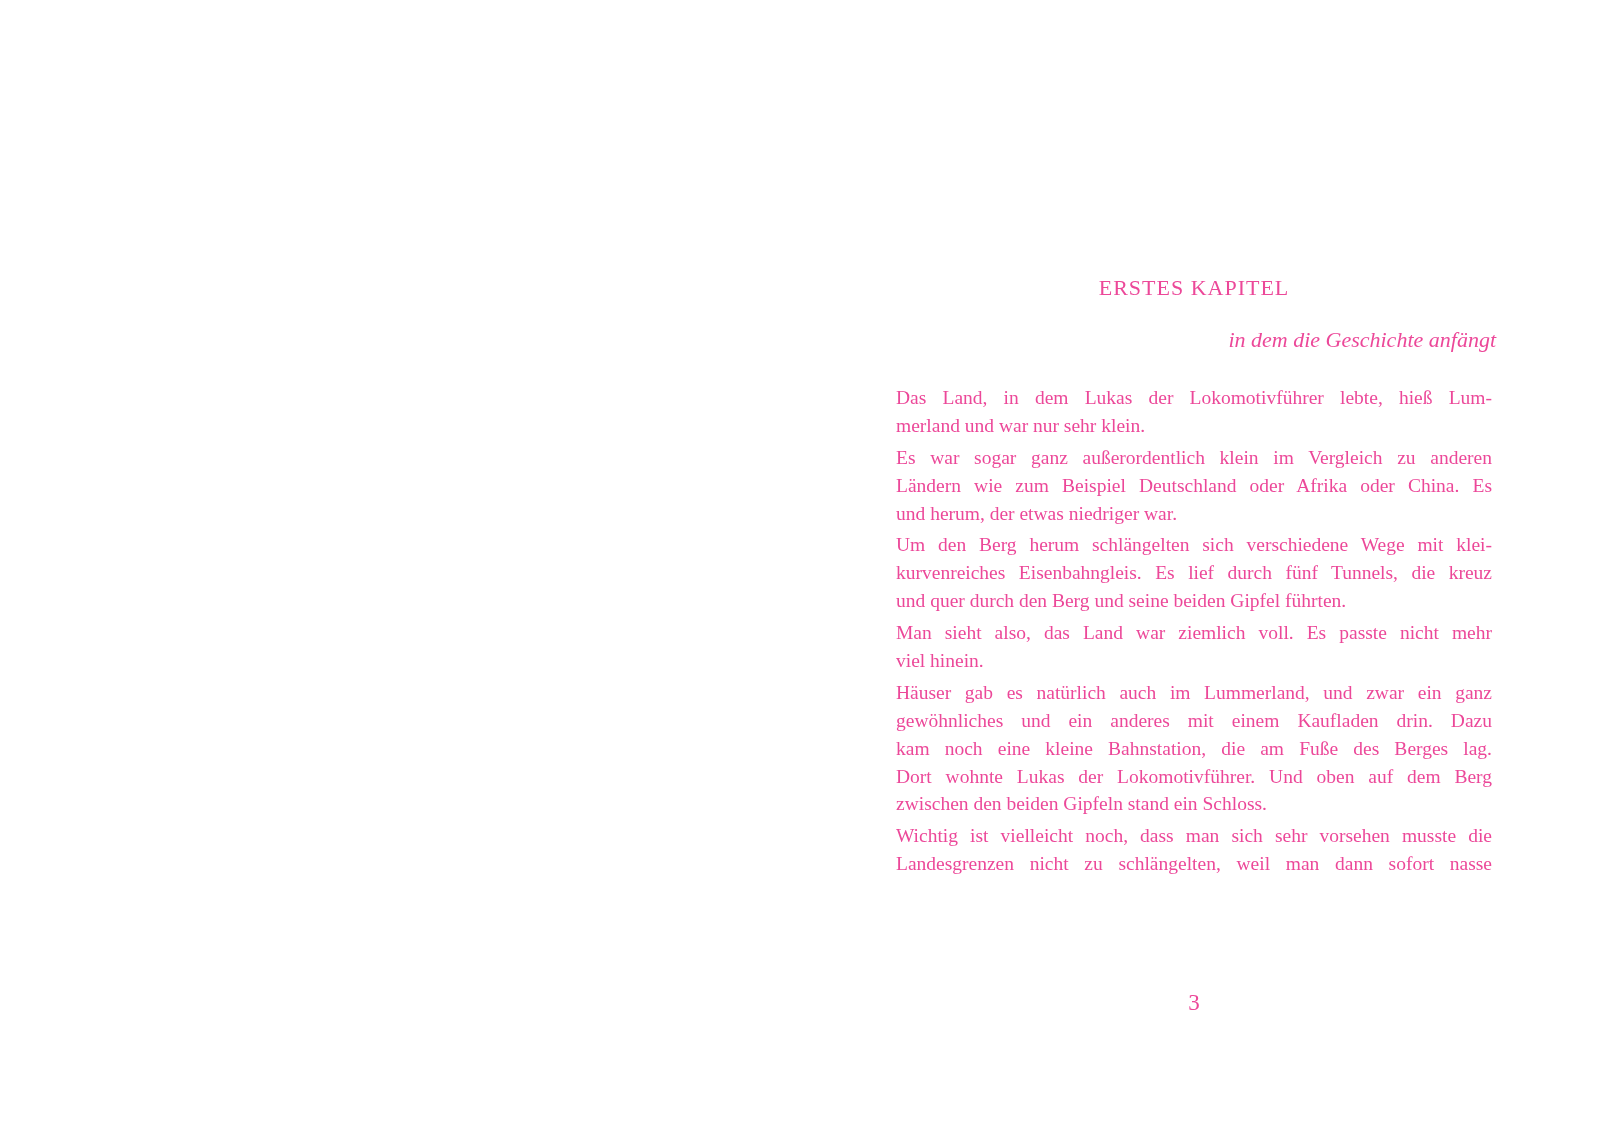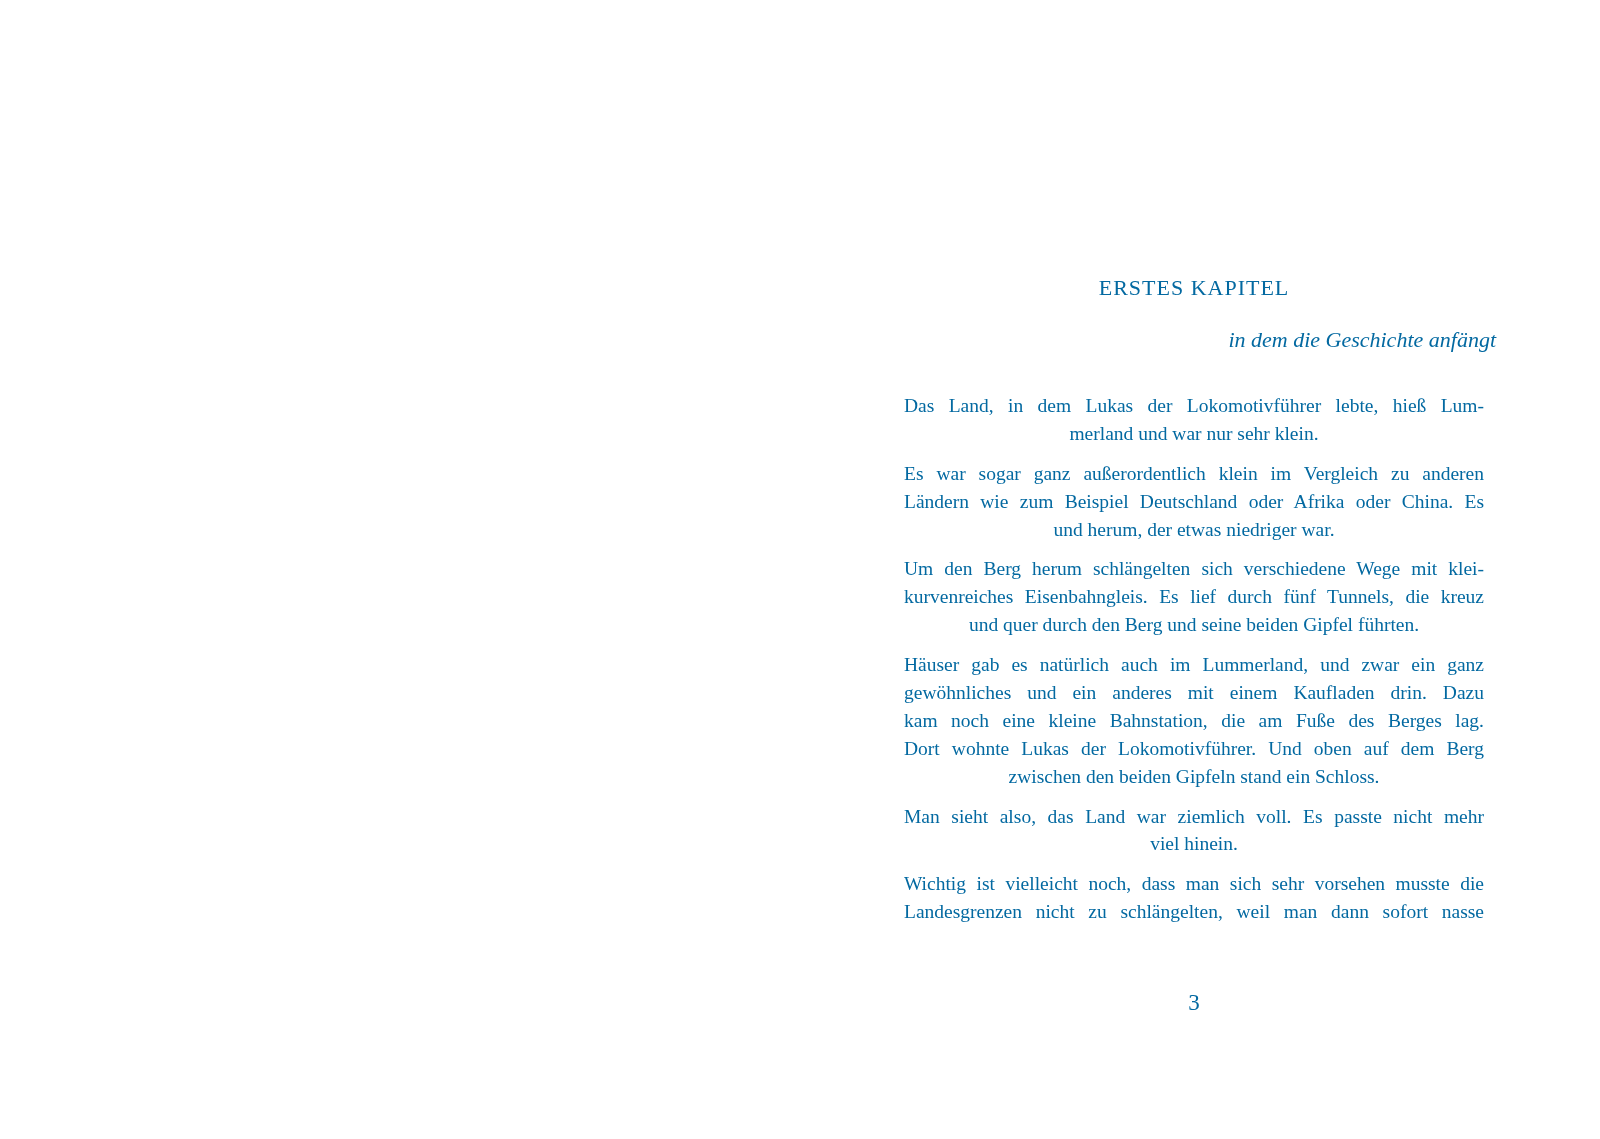--- a/index.html
+++ b/index.html
@@ -18,7 +18,7 @@
     height: 876px;
     background: #ffffff;
     font-family: "Liberation Serif", serif;
-    color: #0369a1;
+    color: #ec4899;
   }
   .text-block {
     position: absolute;

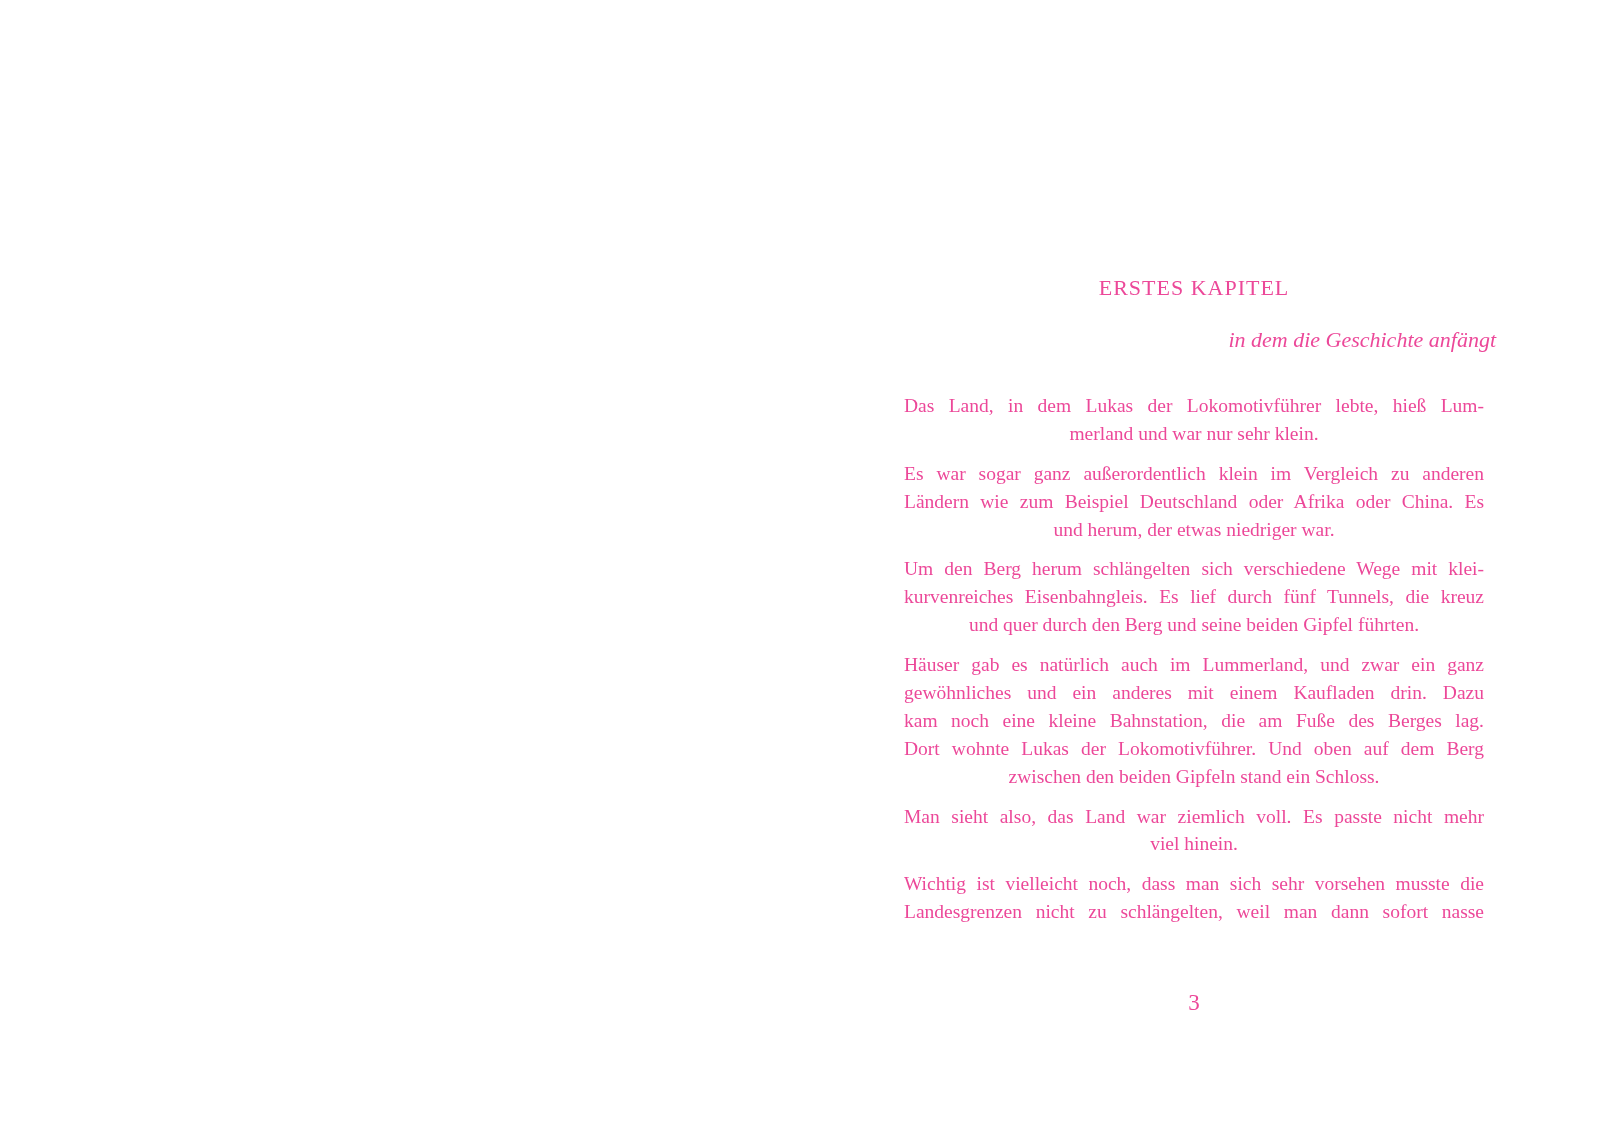--- a/index.html
+++ b/index.html
@@ -57,7 +57,7 @@
     font-size: 19.5px;
   }
   .paragraph {
-    margin: 12px;
+    margin: 4px;
     padding: 0;
   }
   .line {

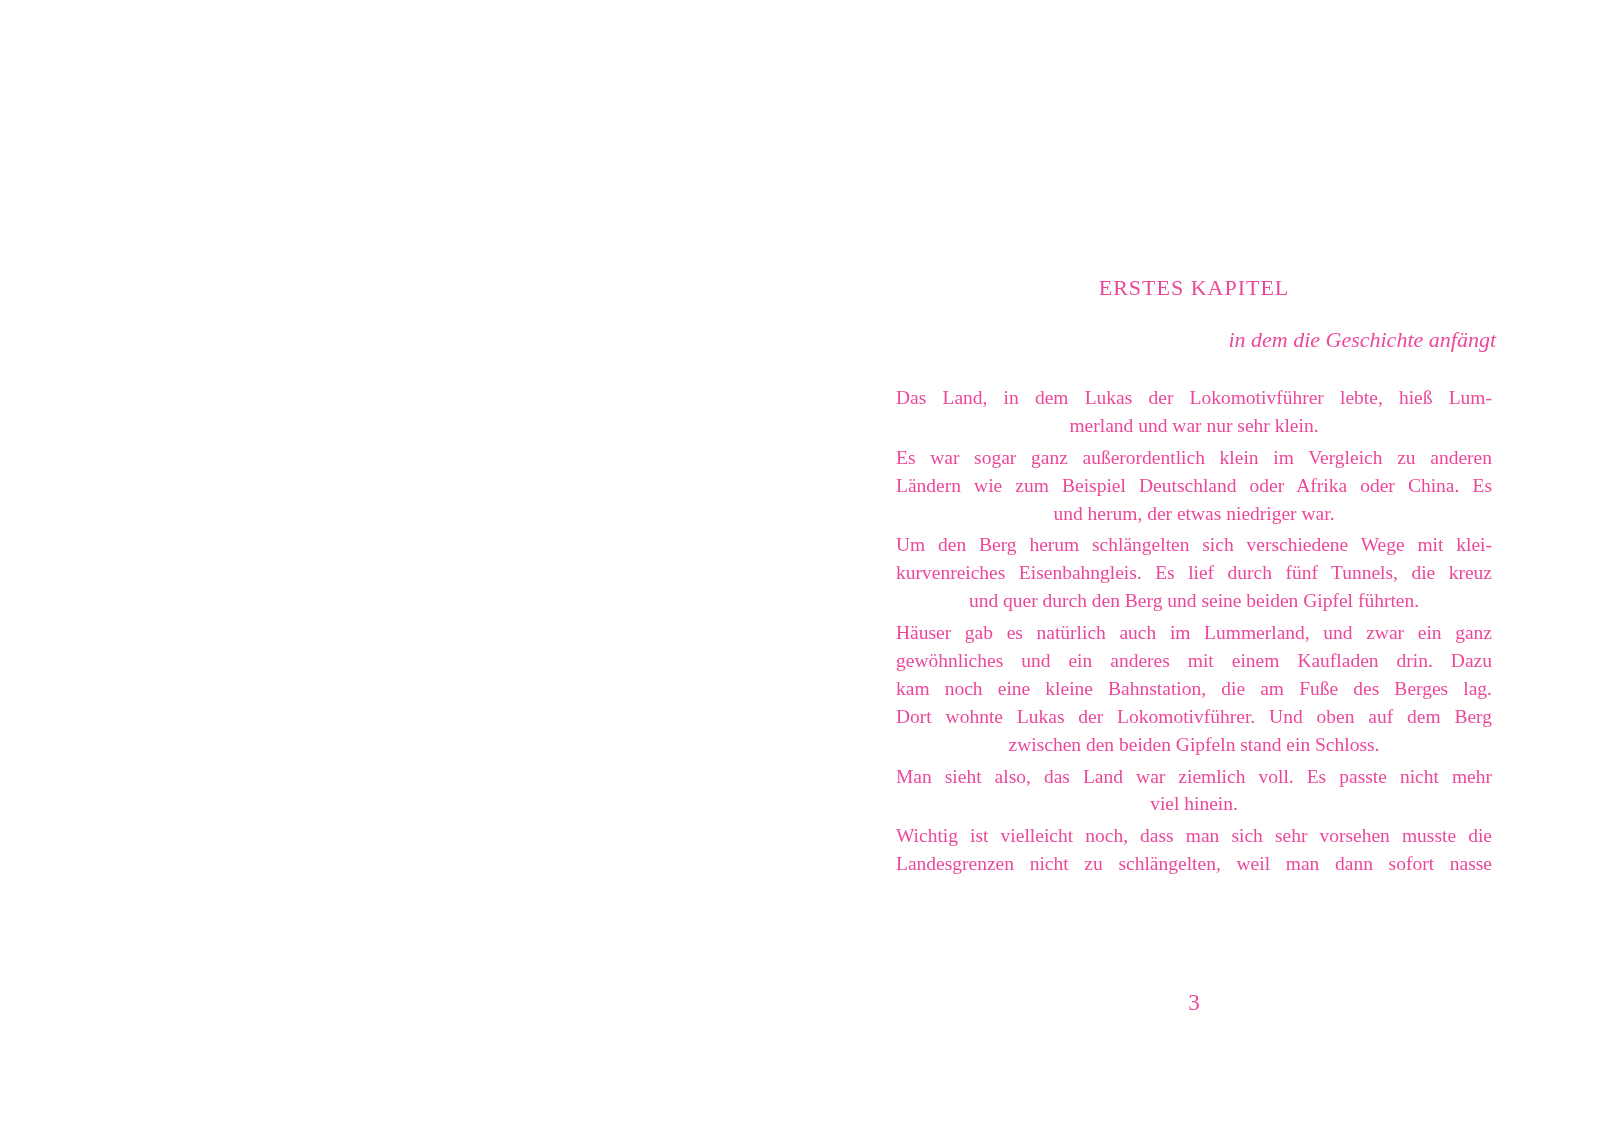--- a/index.html
+++ b/index.html
@@ -63,7 +63,7 @@
   .line {
     height: 27.9px;
     line-height: 27.9px;
-    text-align: center;
+    text-align: left;
     overflow: visible;
   }
   .line.just {

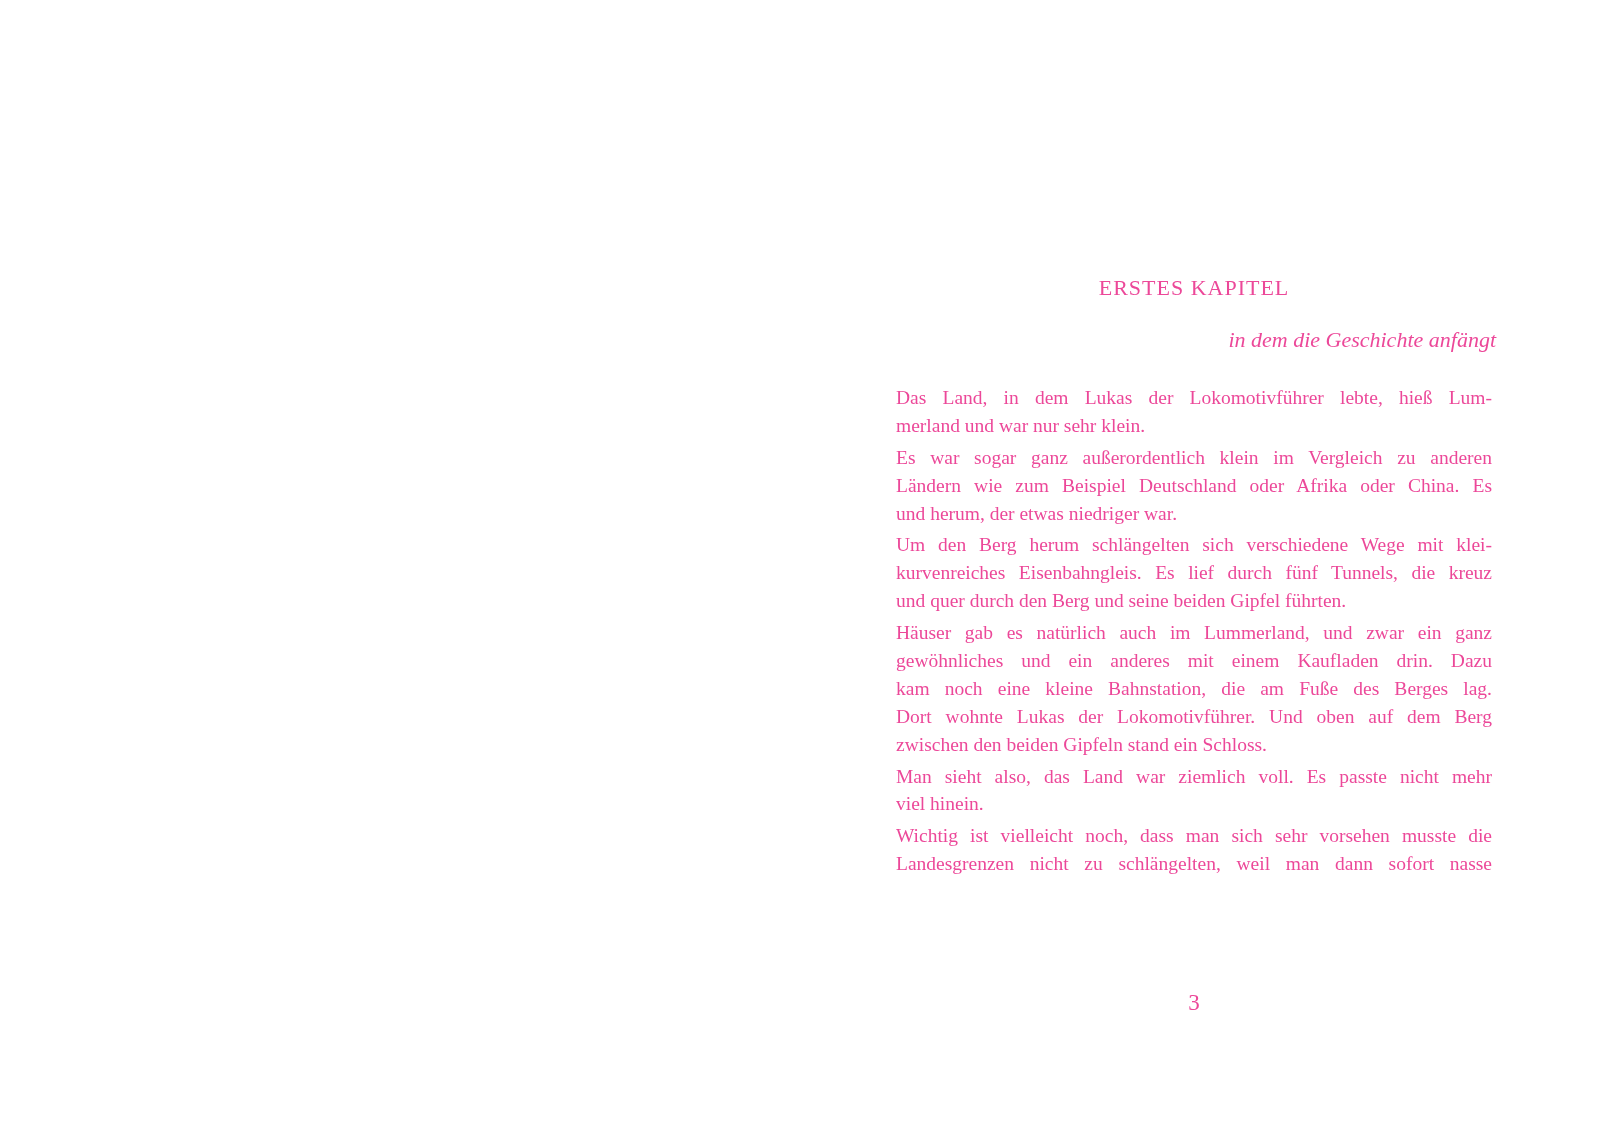--- a/index.html
+++ b/index.html
@@ -103,15 +103,15 @@
           <div class="line">und quer durch den Berg und seine beiden Gipfel führten.</div>
         </div>
         <div class="paragraph">
+          <div class="line just">Man sieht also, das Land war ziemlich voll. Es passte nicht mehr</div>
+          <div class="line">viel hinein.</div>
+        </div>
+        <div class="paragraph">
           <div class="line just">Häuser gab es natürlich auch im Lummerland, und zwar ein ganz</div>
           <div class="line just">gewöhnliches und ein anderes mit einem Kaufladen drin. Dazu</div>
           <div class="line just">kam noch eine kleine Bahnstation, die am Fuße des Berges lag.</div>
           <div class="line just">Dort wohnte Lukas der Lokomotivführer. Und oben auf dem Berg</div>
           <div class="line">zwischen den beiden Gipfeln stand ein Schloss.</div>
-        </div>
-        <div class="paragraph">
-          <div class="line just">Man sieht also, das Land war ziemlich voll. Es passte nicht mehr</div>
-          <div class="line">viel hinein.</div>
         </div>
         <div class="paragraph">
           <div class="line just">Wichtig ist vielleicht noch, dass man sich sehr vorsehen musste die</div>

